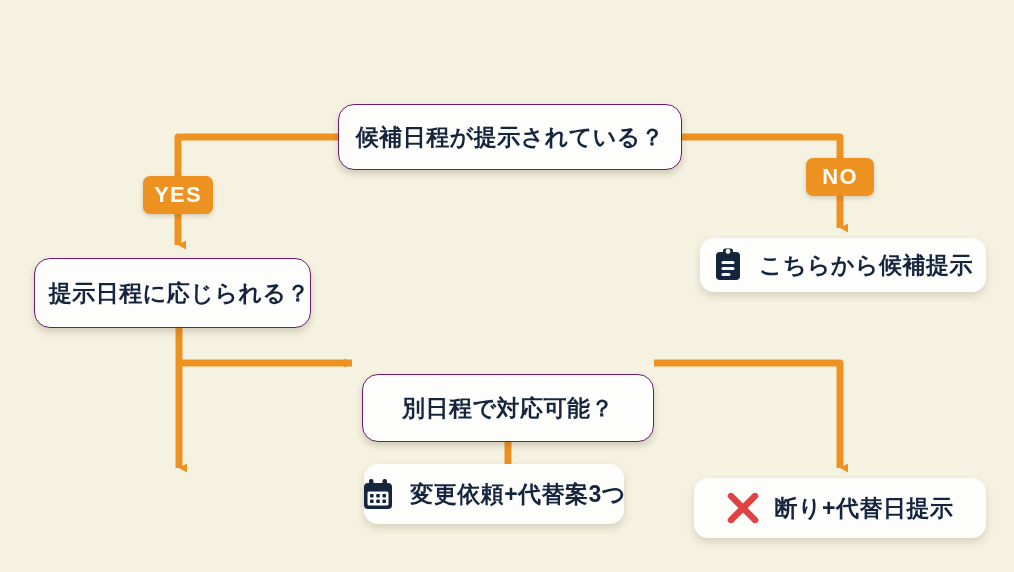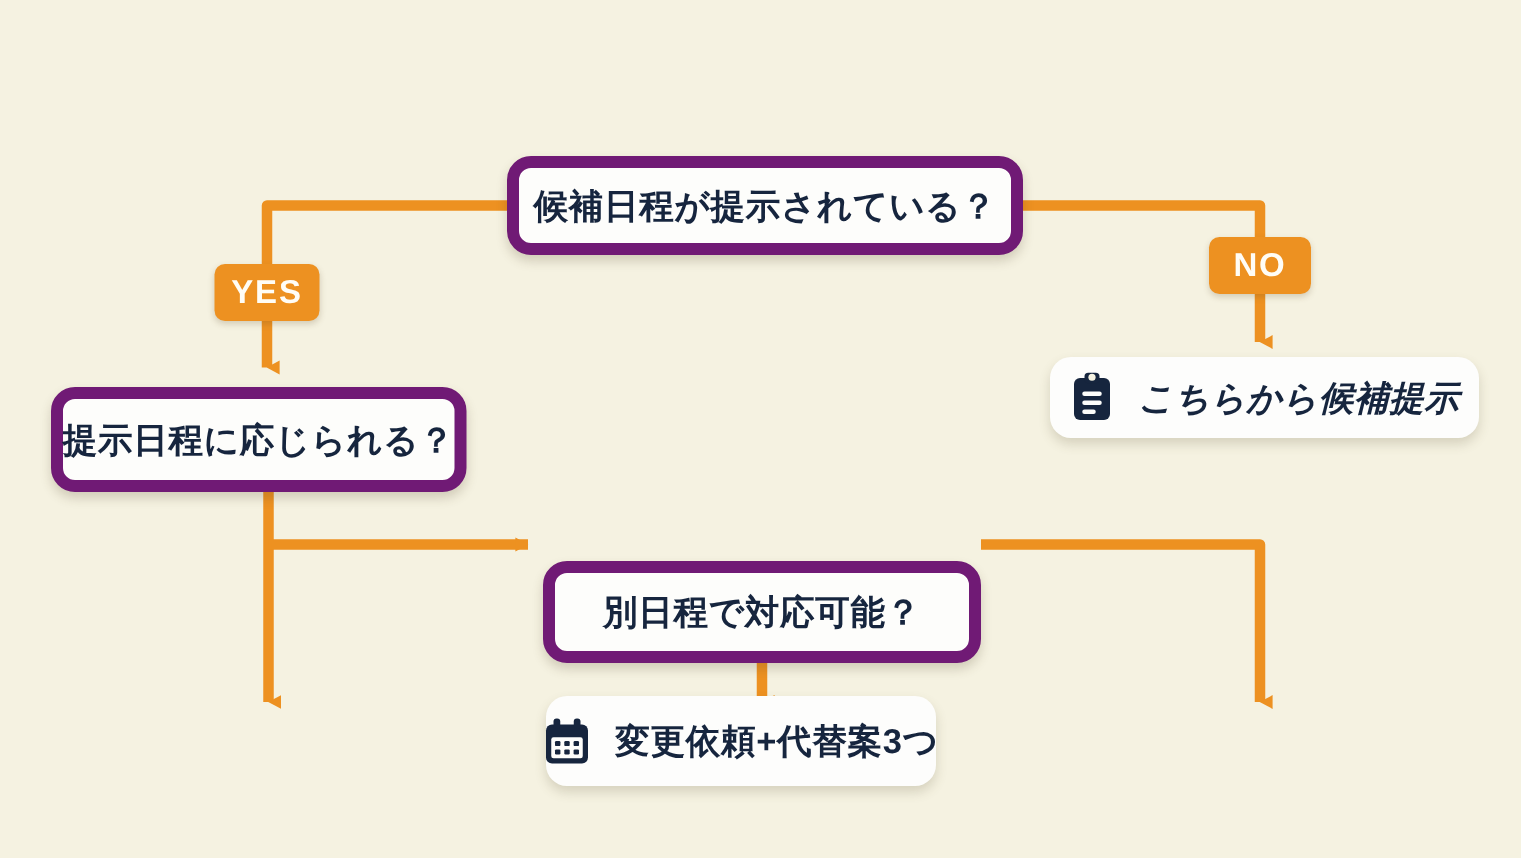--- a/index.html
+++ b/index.html
@@ -49,7 +49,7 @@
     position: absolute;
     box-sizing: border-box;
     background: #fdfdfb;
-    border: 8px solid #701a75;
+    border: 1px solid #701a75;
     border-radius: 16px;
     display: flex;
     align-items: center;

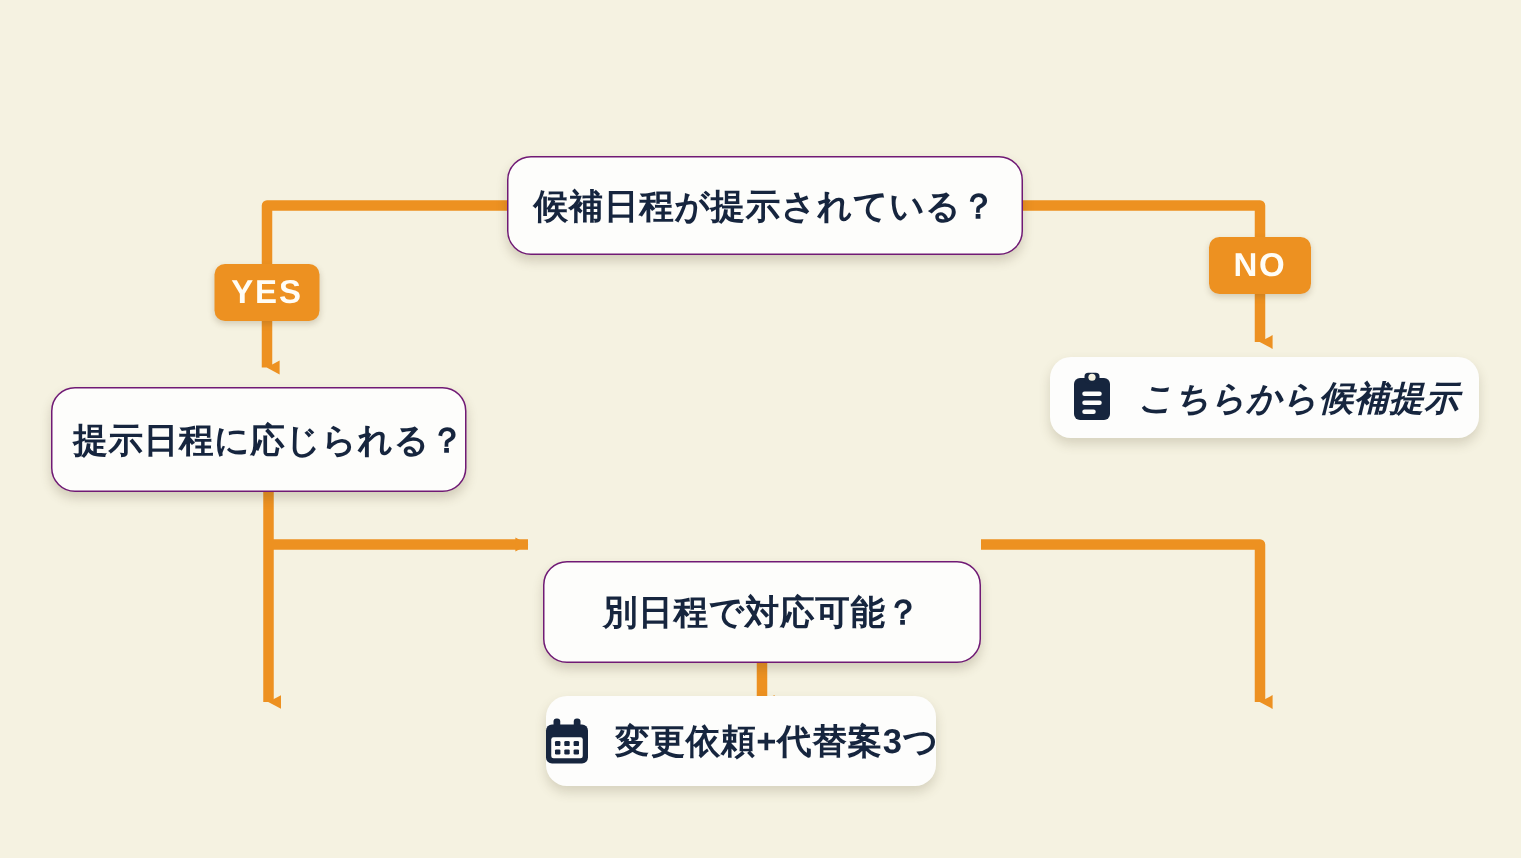--- a/index.html
+++ b/index.html
@@ -96,7 +96,7 @@
     flex: 0 0 auto;
   }
 
-  #card-propose { left: 700px; top: 238px; width: 286px; height: 54px; font-style: italic; }
+  #card-propose { left: 700px; top: 238px; width: 286px; height: 54px; }
   #card-accept  { left: 34px;  top: 478px; width: 290px; height: 60px; }
   #card-change  { left: 364px; top: 464px; width: 260px; height: 60px; }
   #card-decline { left: 694px; top: 478px; width: 292px; height: 60px; }

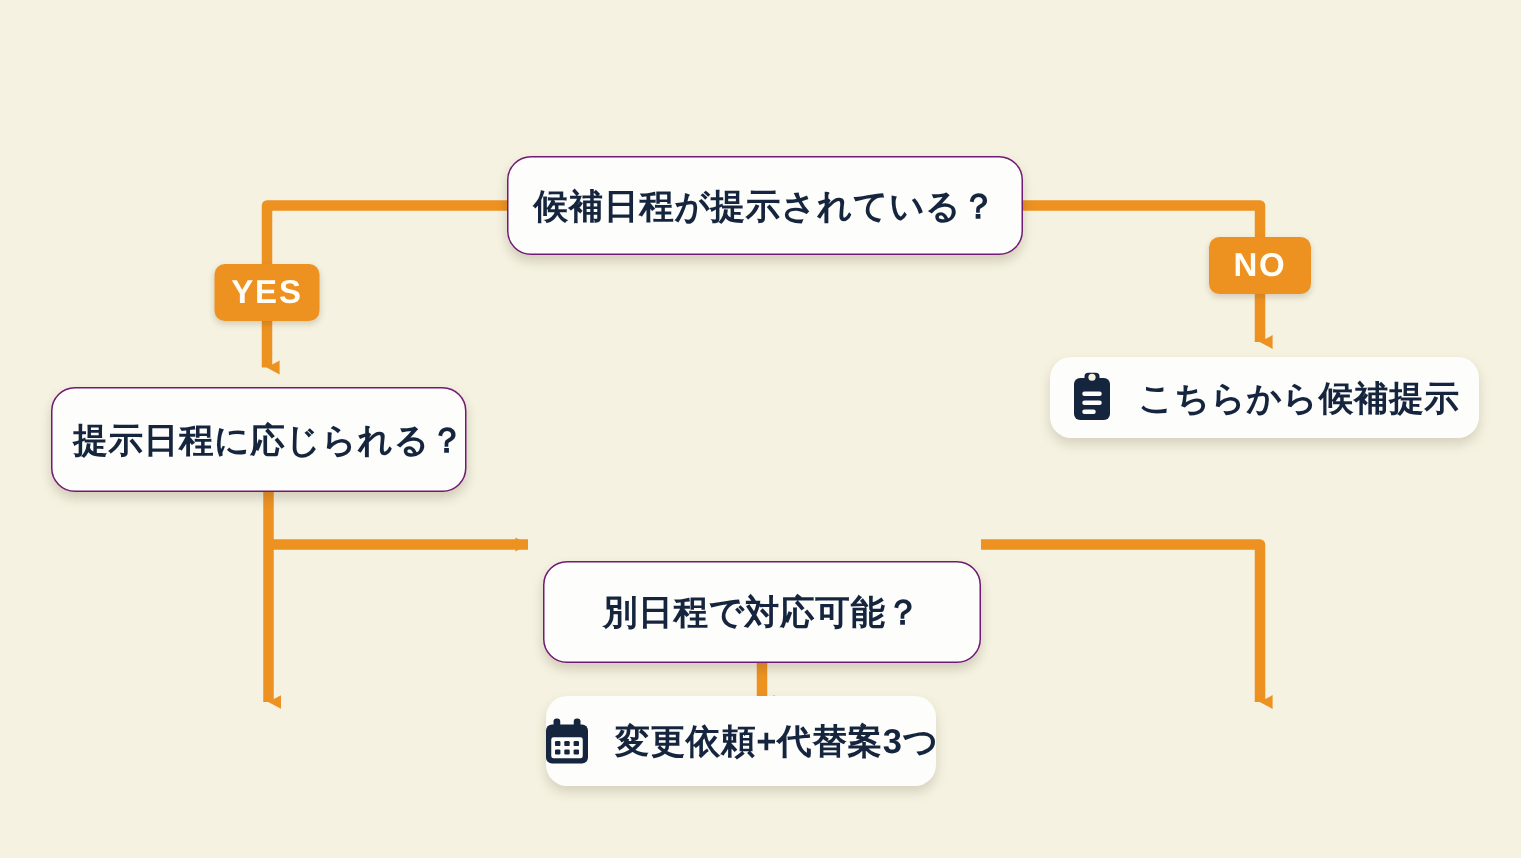--- a/index.html
+++ b/index.html
@@ -199,6 +199,14 @@
     <span class="rtext">変更依頼+代替案3つ</span>
   </div>
 
+  <div id="card-decline" class="result">
+    <span class="ricon">
+      <svg width="32" height="30" viewBox="0 0 32 30">
+        <path d="M4,3 L28,27 M28,3 L4,27" fill="none" stroke="#e04141" stroke-width="6.5" stroke-linecap="round"></path>
+      </svg>
+    </span>
+    <span class="rtext">断り+代替日提示</span>
+  </div>
 
 </div>
 

